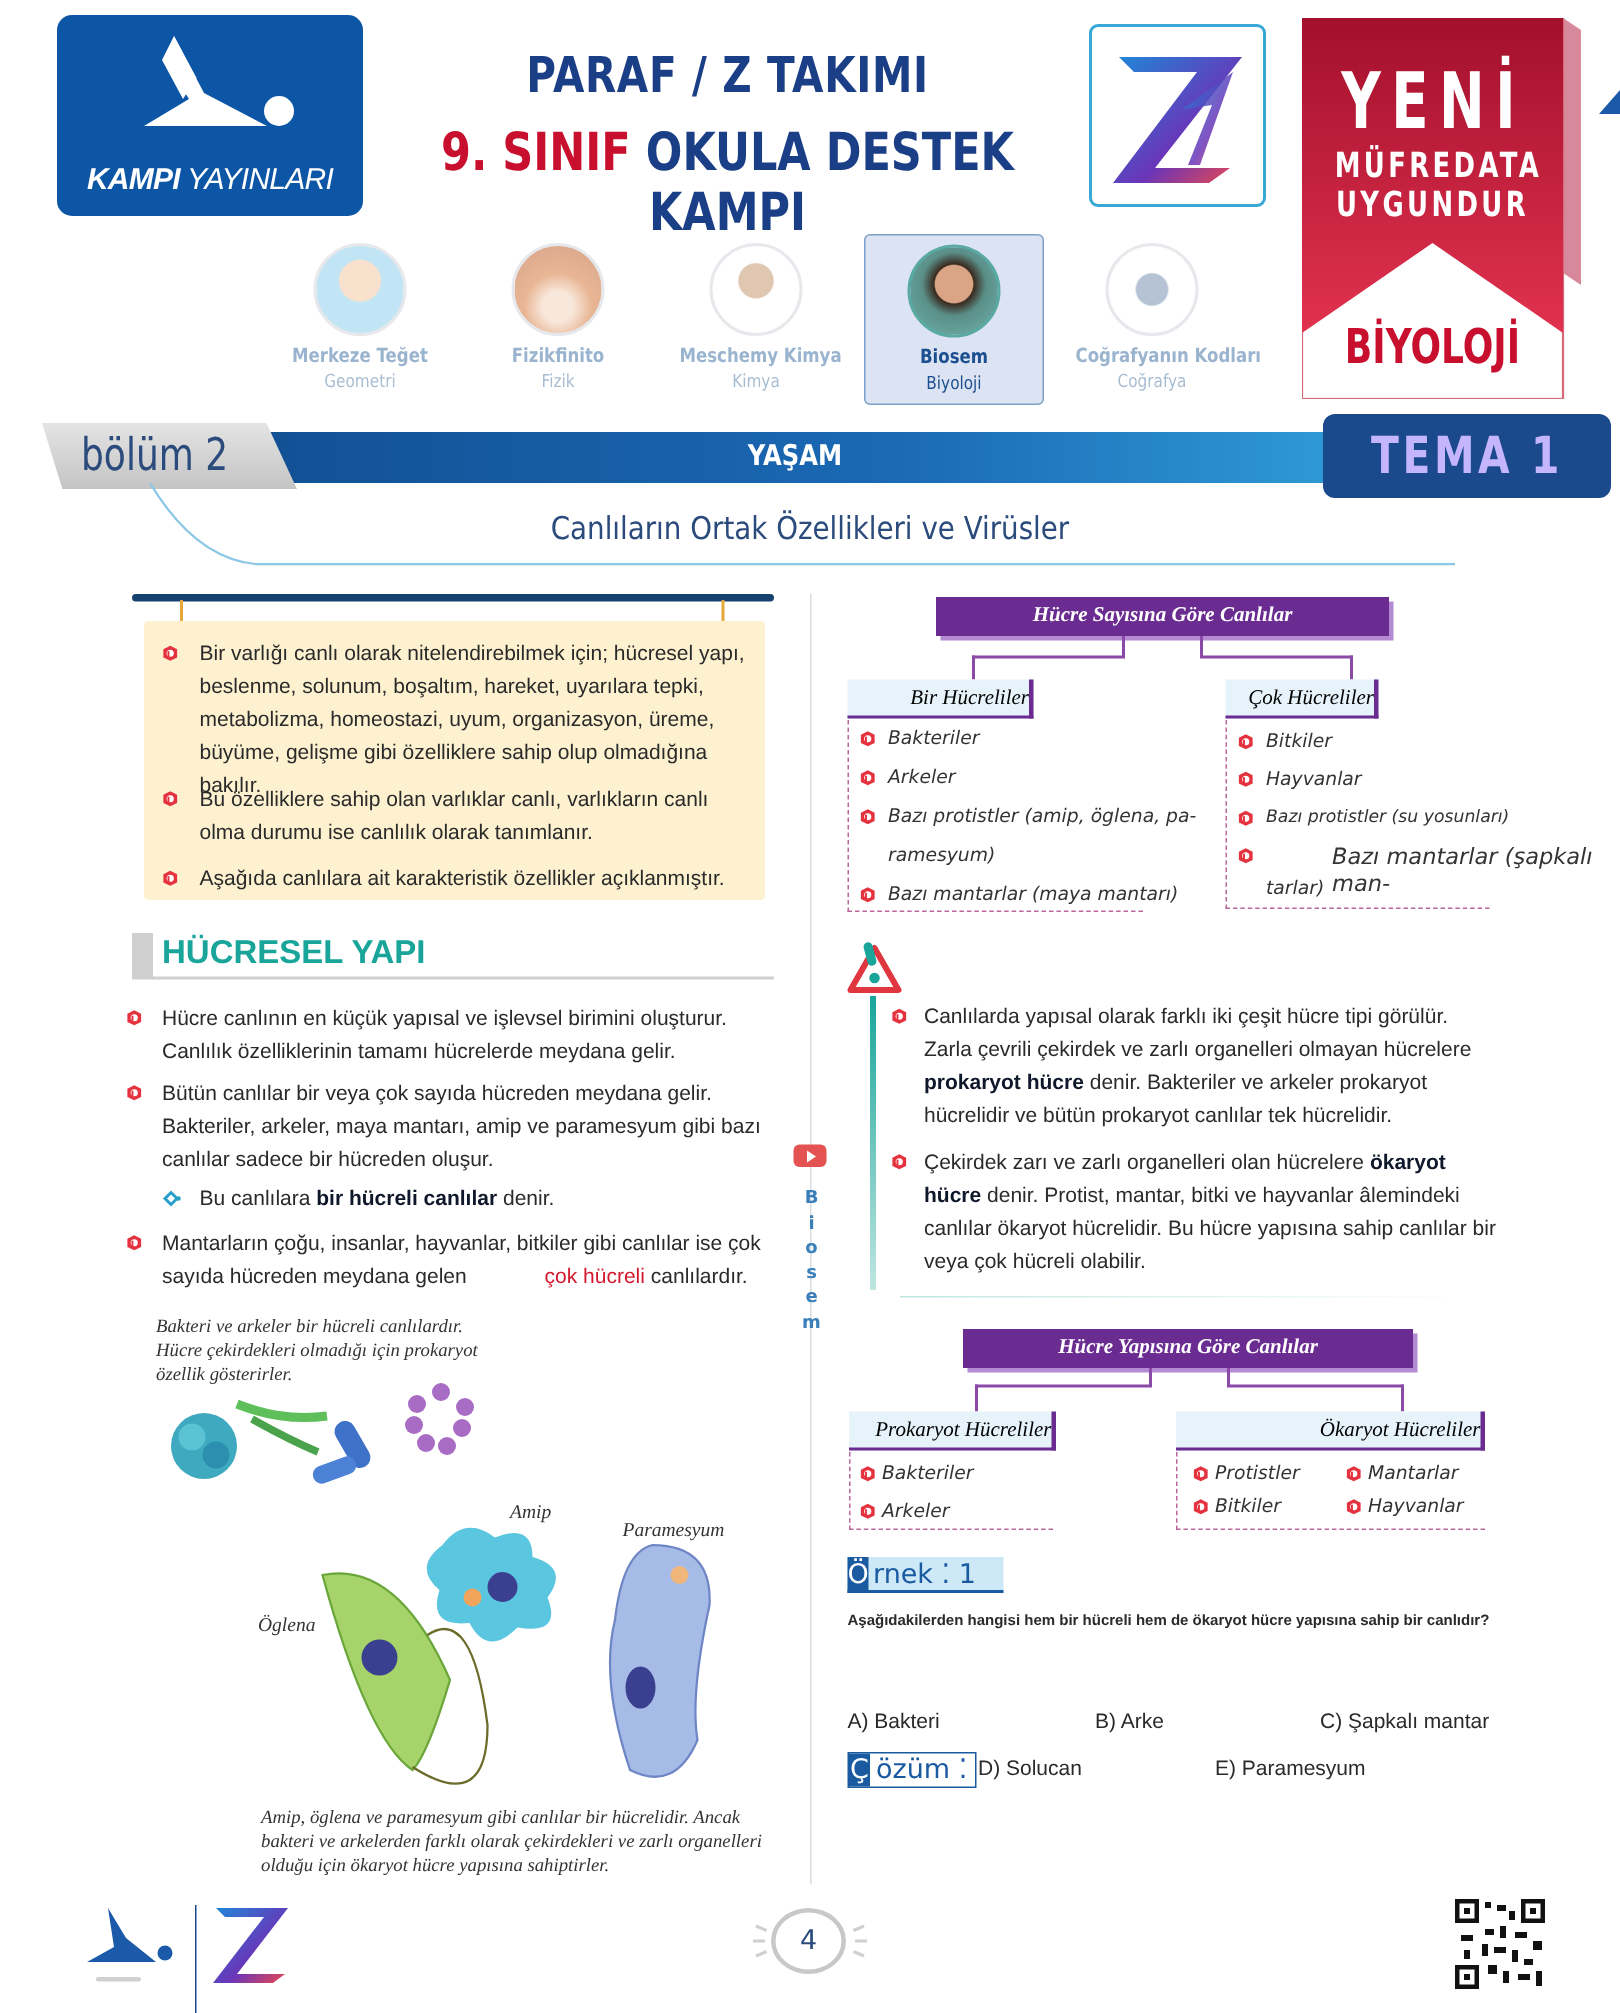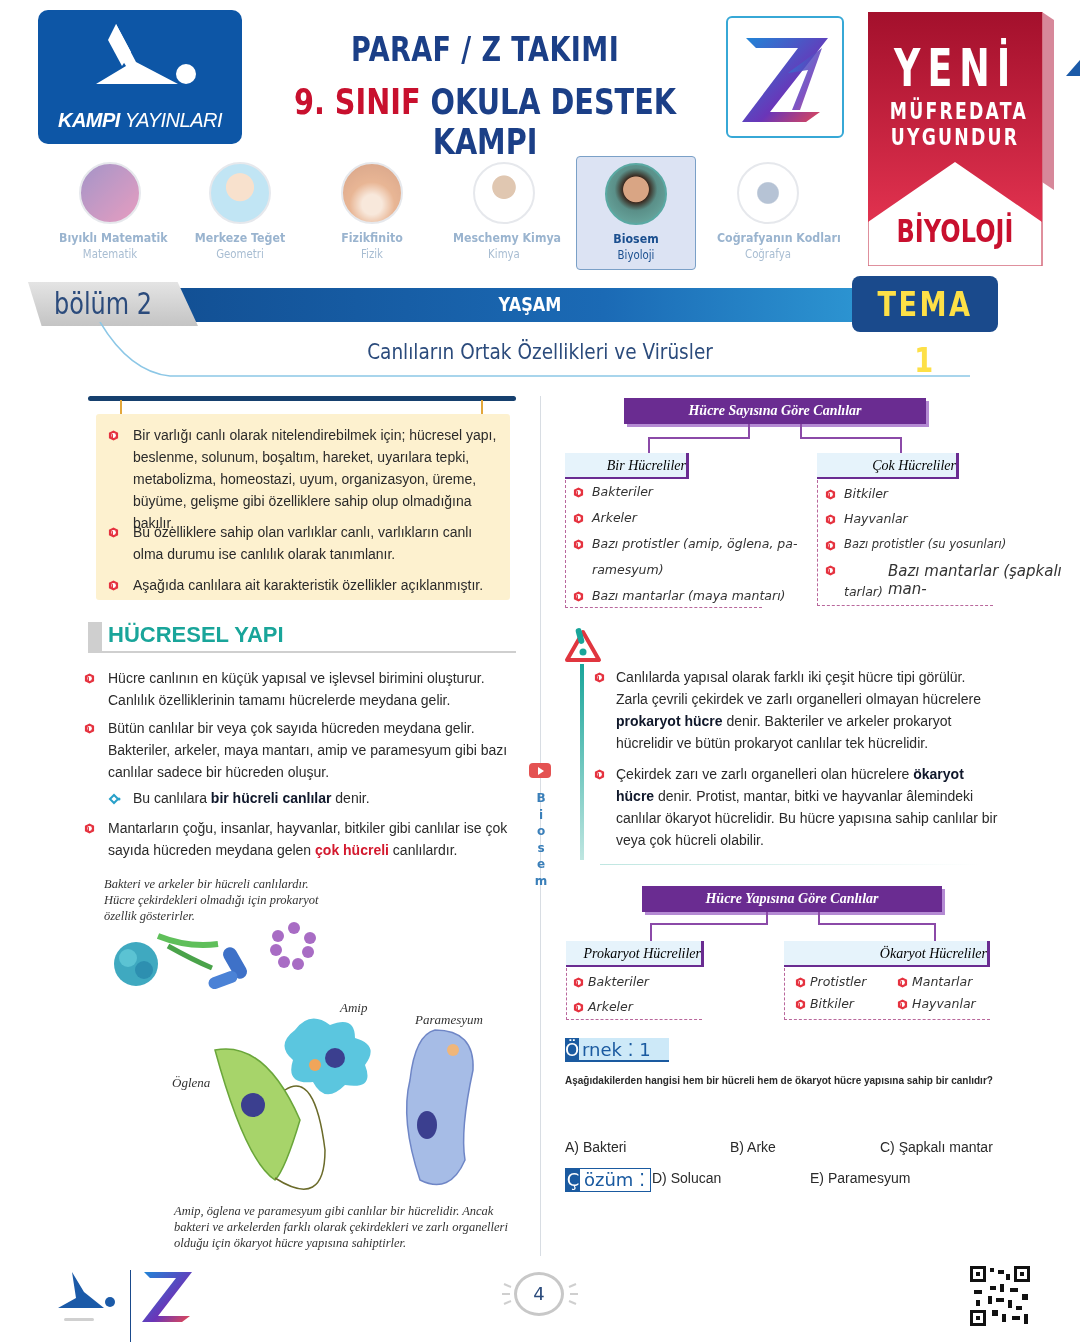--- a/index.html
+++ b/index.html
@@ -141,11 +141,6 @@
   </svg>
 
 <div class="abs authors">
-  <div class="author" style="left:0">
-    <div class="avatar" style="background:linear-gradient(135deg,#5b3f9c,#d44e8e)"></div>
-    <div class="author-name">Bıyıklı Matematik</div>
-    <div class="author-subj">Matematik</div>
-  </div>
   <div class="author" style="left:130px">
     <div class="avatar" style="background:radial-gradient(circle at 50% 40%,#f3c9a5 30%,#8fd0ec 32%)"></div>
     <div class="author-name">Merkeze Teğet</div>

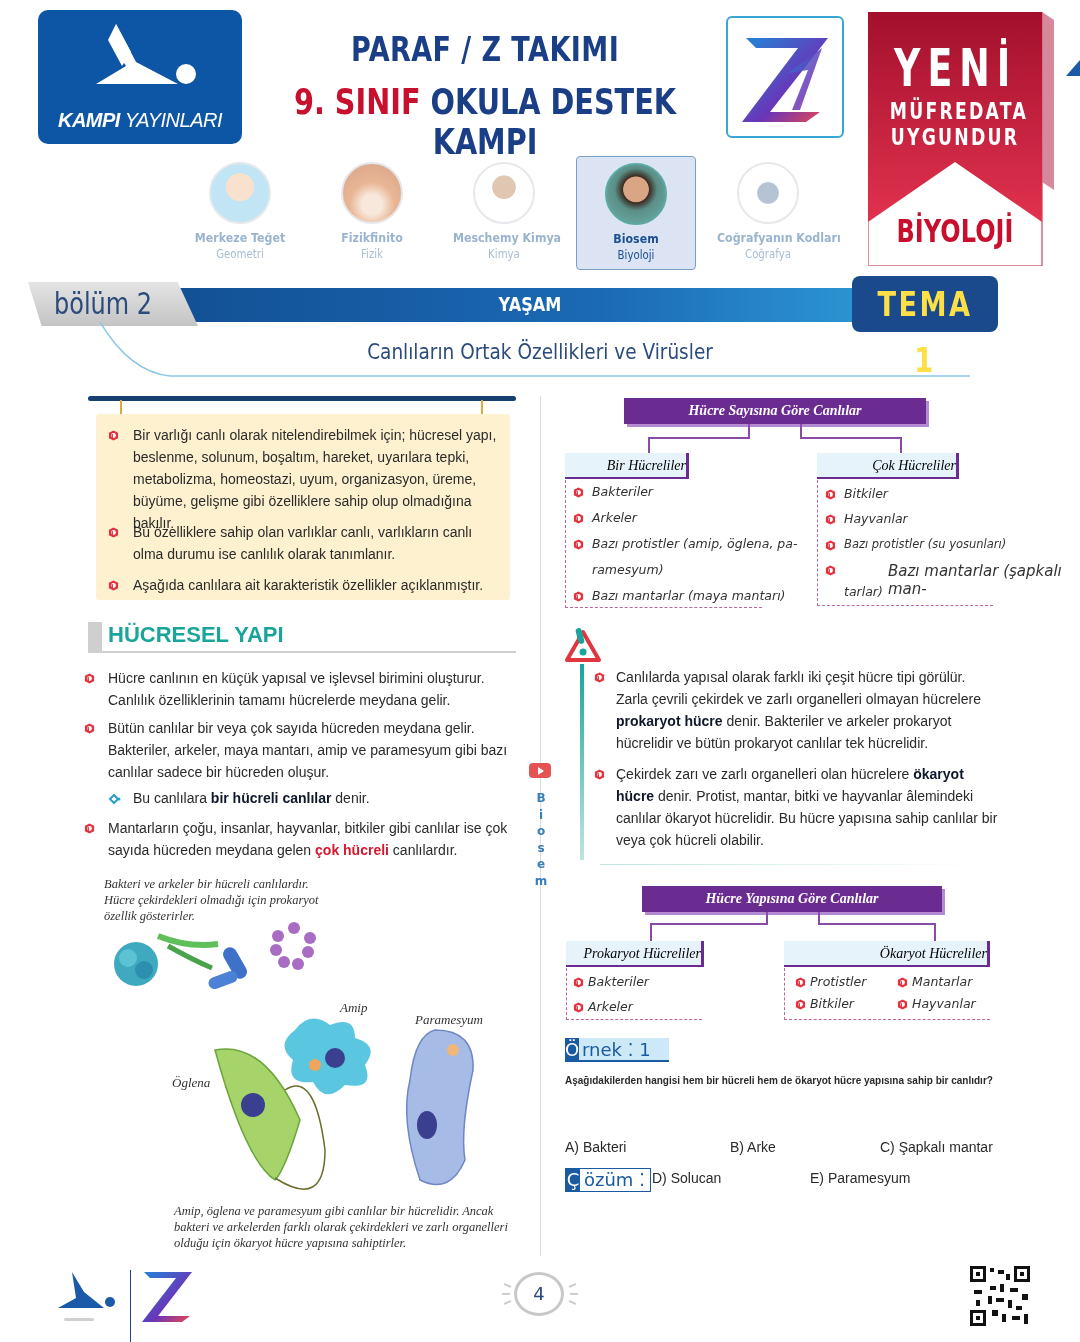--- a/index.html
+++ b/index.html
@@ -38,7 +38,7 @@
   .band-blue { left: 160px; top: 288px; width: 740px; height: 34px; background: linear-gradient(90deg, #124f93 0%, #1b6ab5 60%, #2f9bd6 100%); clip-path: polygon(0 0, 100% 0, 100% 100%, 3% 100%); }
   .bolum { left: 54px; top: 286px; font-family: "DejaVu Sans", sans-serif; font-size: 30px; color: #2b4b7c; transform: scaleX(0.8); transform-origin: left; }
   .yasam { left: 430px; top: 293px; width: 200px; text-align: center; color: #fff; font-weight: bold; font-size: 19px; font-family: "DejaVu Sans", sans-serif; transform: scaleX(0.85); }
-  .tema { left: 852px; top: 276px; width: 146px; height: 56px; background: #1a4a8c; border-radius: 8px; color: #fde047; text-align: center; font-family: "DejaVu Sans", sans-serif; font-weight: bold; font-size: 34px; line-height: 56px; letter-spacing: 3px; }
+  .tema { left: 882px; top: 276px; width: 192px; height: 56px; background: #1a4a8c; border-radius: 8px; color: #c4b5fd; text-align: center; font-family: "DejaVu Sans", sans-serif; font-weight: bold; font-size: 34px; line-height: 56px; letter-spacing: 3px; }
   .tema span { display: inline-block; transform: scaleX(0.8); }
   .subtitle { left: 250px; top: 340px; width: 580px; text-align: center; font-family: "DejaVu Sans", sans-serif; font-size: 21px; color: #2b4b7c; transform: scaleX(0.88); }
   .curve { left: 90px; top: 322px; }

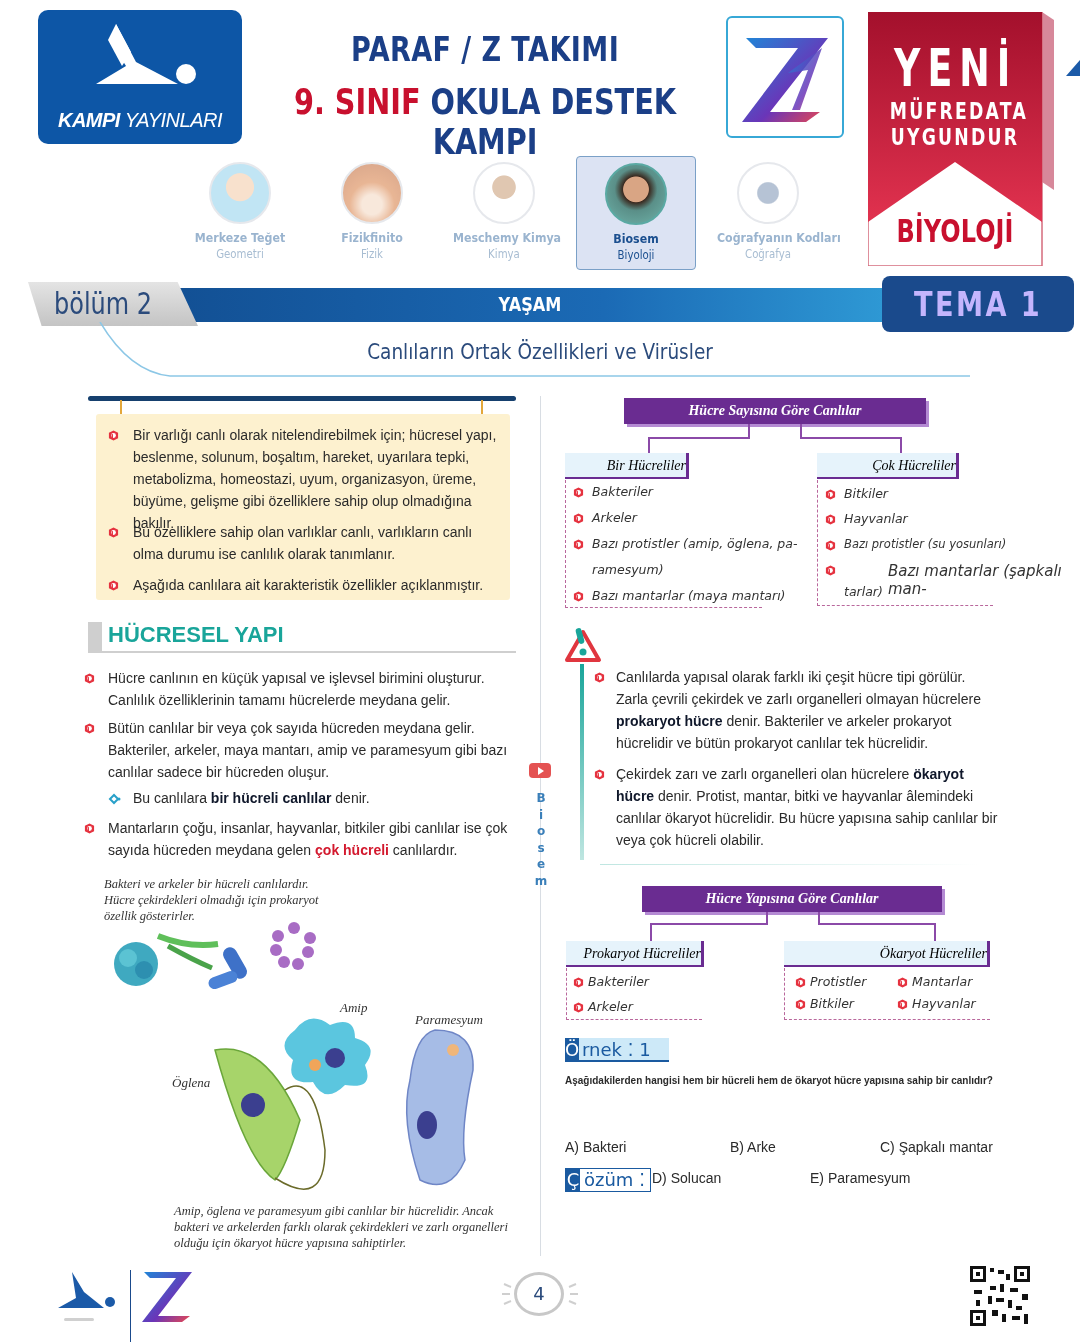--- a/index.html
+++ b/index.html
@@ -303,7 +303,7 @@
   </svg>
 <div class="ti" style="left:592px;top:588px">Bazı mantarlar (maya mantarı)</div>
 
-<div class="tree-sub" style="left:817px;top:453px;width:142px">Çok Hücreliler</div>
+<div class="tree-sub" style="left:817px;top:453px;width:102px">Çok Hücreliler</div>
 <div class="dash-box" style="left:817px;top:480px;width:176px;height:126px"></div>
 <svg class="bullet abs" style="left:825px;top:489px">
     <use href="#pb"></use>

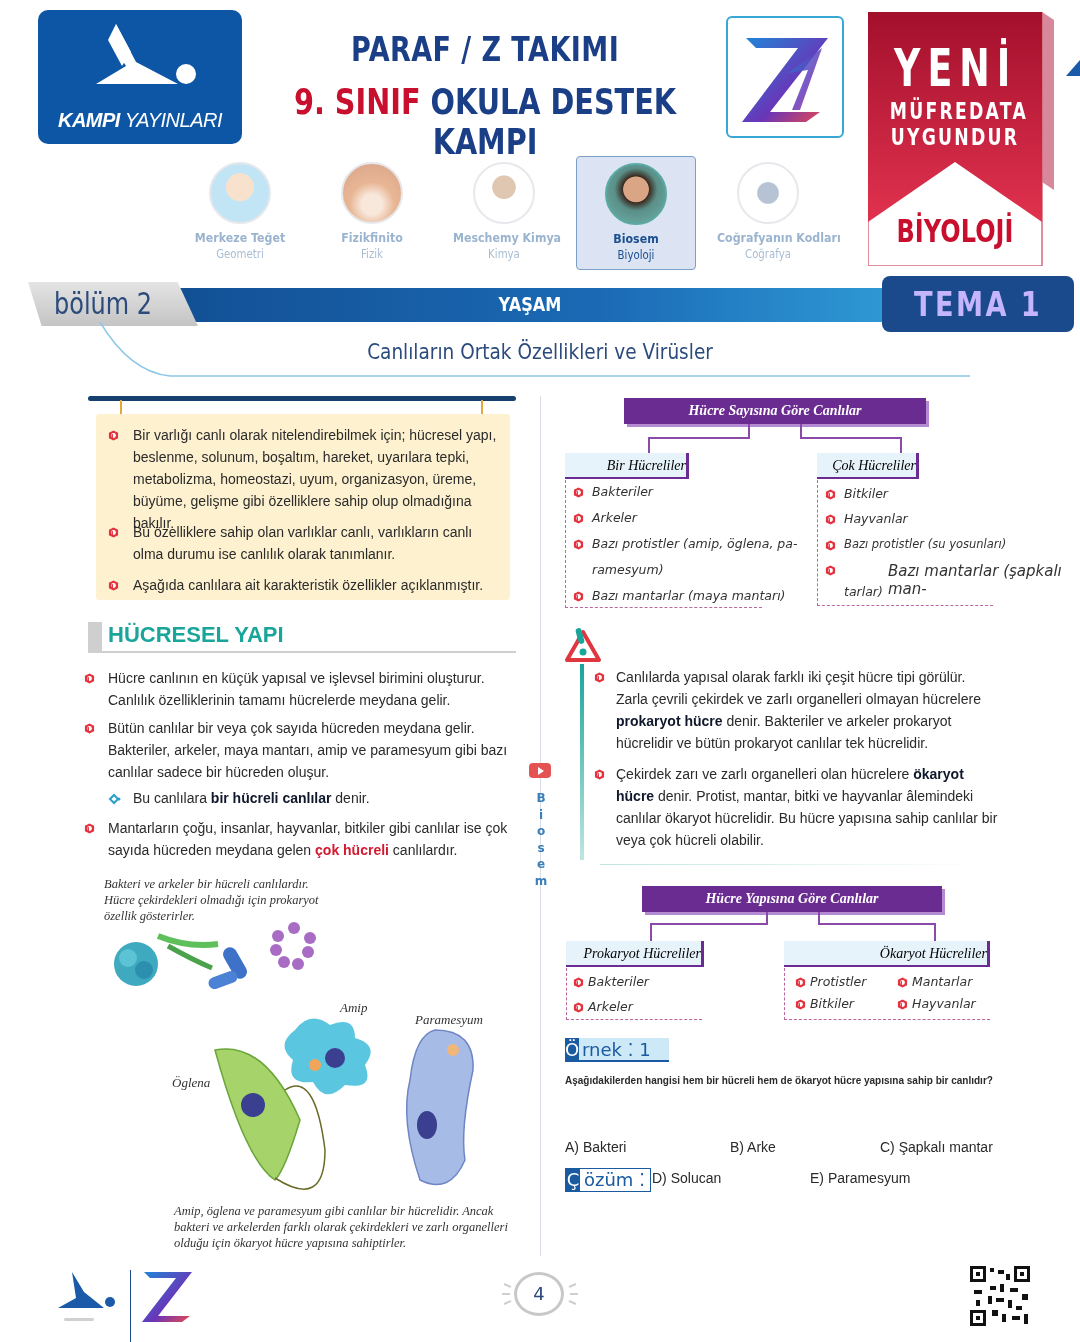--- a/index.html
+++ b/index.html
@@ -50,7 +50,7 @@
   .para { position: absolute; font-size: 14px; line-height: 22px; color: #2a2a2a; }
   .bullet { position: absolute; width: 11px; height: 11px; }
   .hb { color: #0f172a; font-weight: bold; }
-  .hr { color: #d3192e; font-weight: bold; }
+  .hr { color: #d3192e; font-weight: normal; margin-left: 48px; }
 
   .section-h { left: 88px; top: 622px; width: 428px; height: 30px; }
   .section-h .grey { position: absolute; left: 0; top: 0; width: 14px; height: 30px; background: #cfcfcf; }

